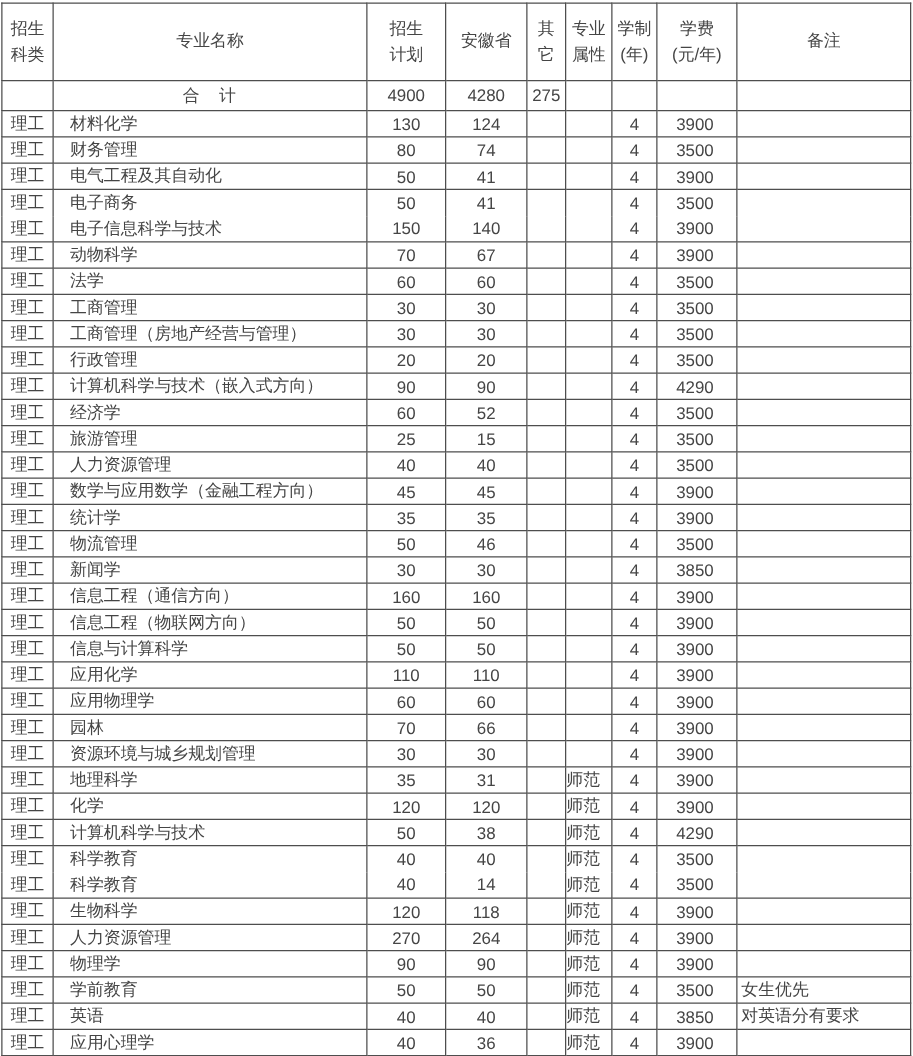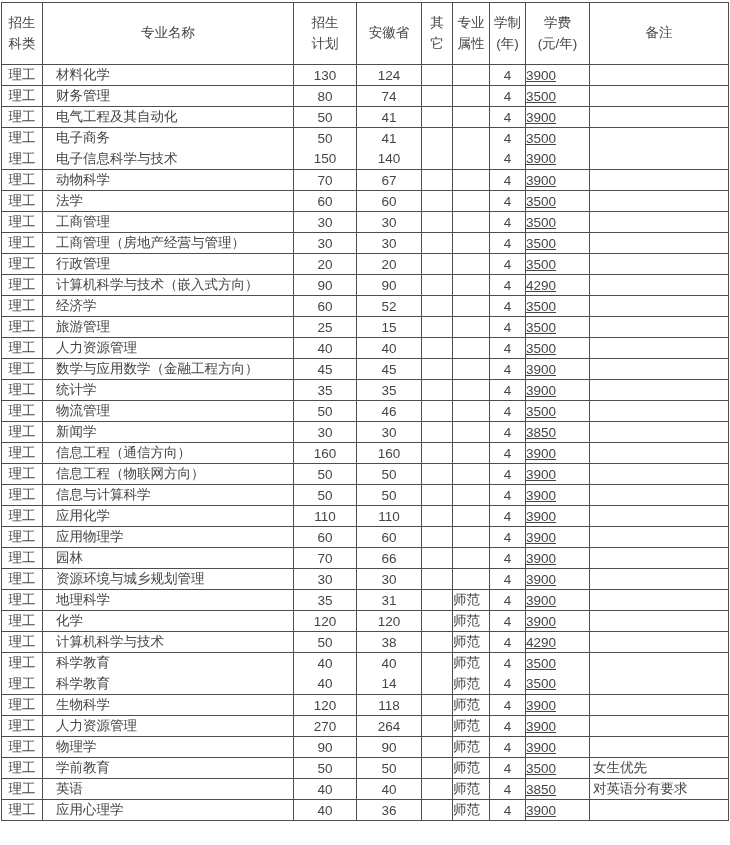--- a/index.html
+++ b/index.html
@@ -83,6 +83,17 @@
       </tr>
     </thead>
     <tbody>
+        <tr class="summary">
+          <td class="c-cat"></td>
+          <td class="c-center">合　计</td>
+          <td class="c-num">4900</td>
+          <td class="c-num">4280</td>
+          <td class="c-num">275</td>
+          <td class="c-attr"></td>
+          <td class="c-num"></td>
+          <td class="c-tuition"></td>
+          <td class="c-remark"></td>
+        </tr>
         <tr>
           <td class="c-cat">理工</td>
           <td class="c-major">材料化学</td>

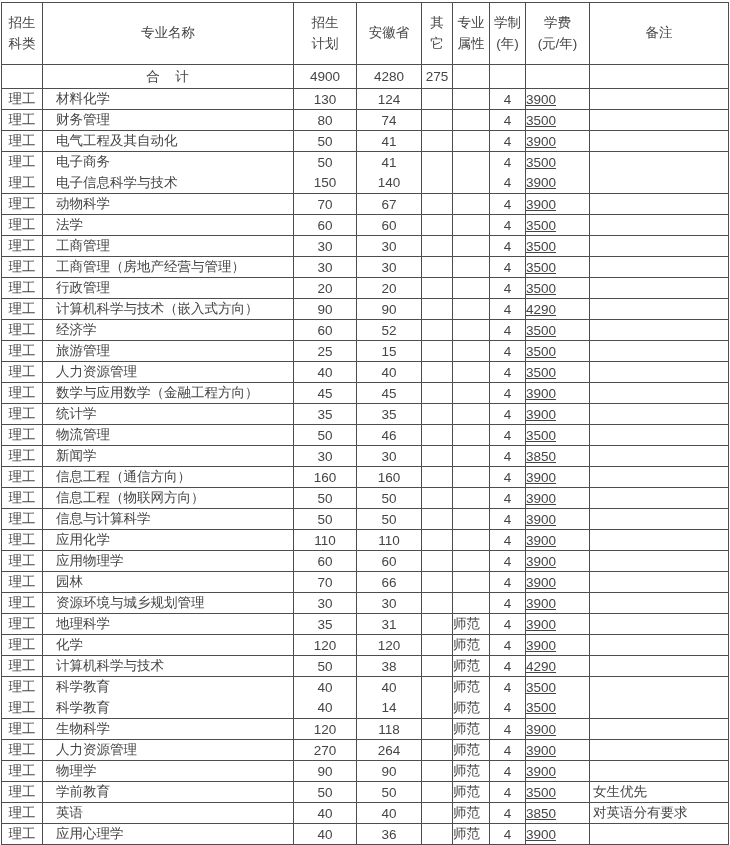--- a/index.html
+++ b/index.html
@@ -42,7 +42,7 @@
   td.c-center { text-align: center; letter-spacing: 1px; }
   td.c-num    { text-align: center; }
   td.c-attr   { }
-  td.c-tuition{ text-align: left; padding-right: 3px; text-decoration: underline; }
+  td.c-tuition{ text-align: center; padding-right: 3px; }
   td.c-remark { text-align: left; padding-left: 3px; }
   
   tbody tr.nb td { border-bottom-style: hidden; }

